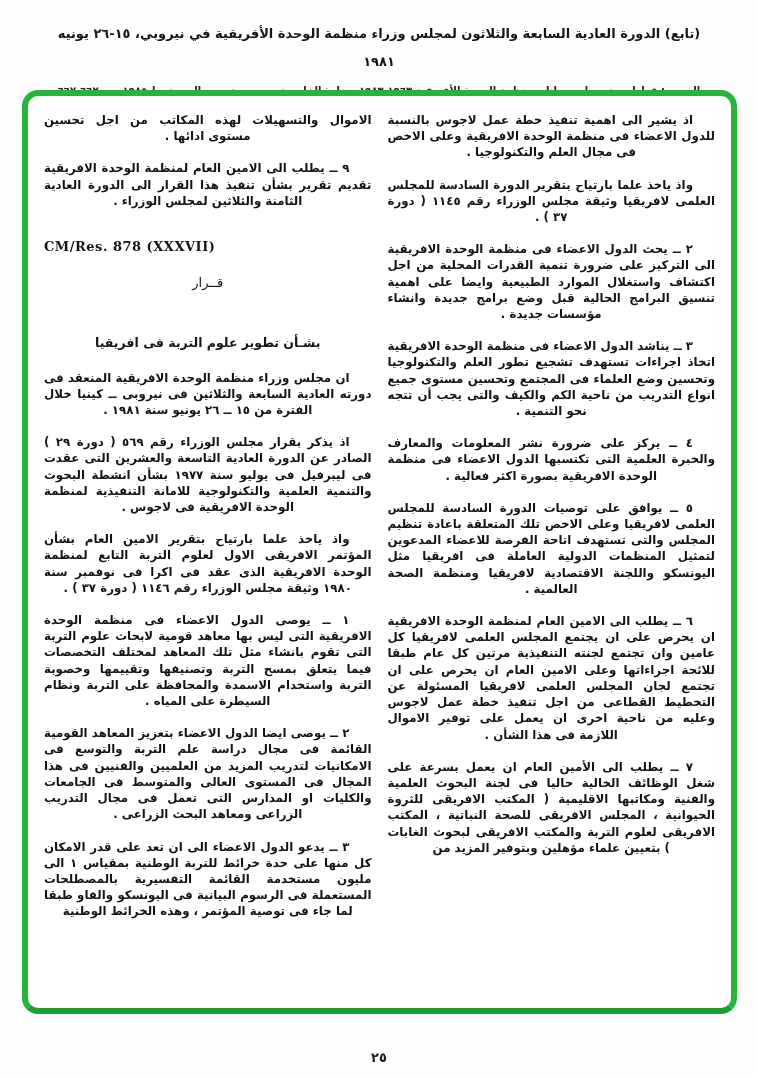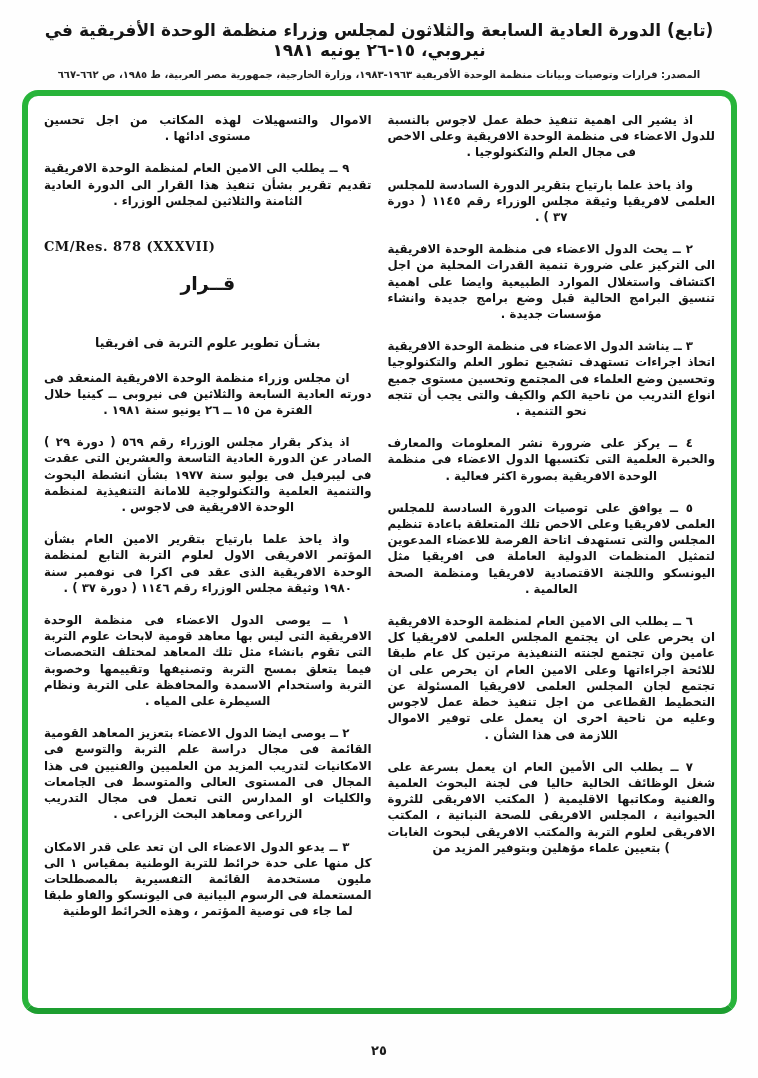--- a/index.html
+++ b/index.html
@@ -18,9 +18,9 @@
     direction: rtl;
   }
   .header-line1 {
-    font-size: 17px;
+    font-size: 13px;
     font-weight: bold;
-    line-height: 20px;
+    line-height: 28px;
     padding: 0 40px;
   }
   .header-line2 {

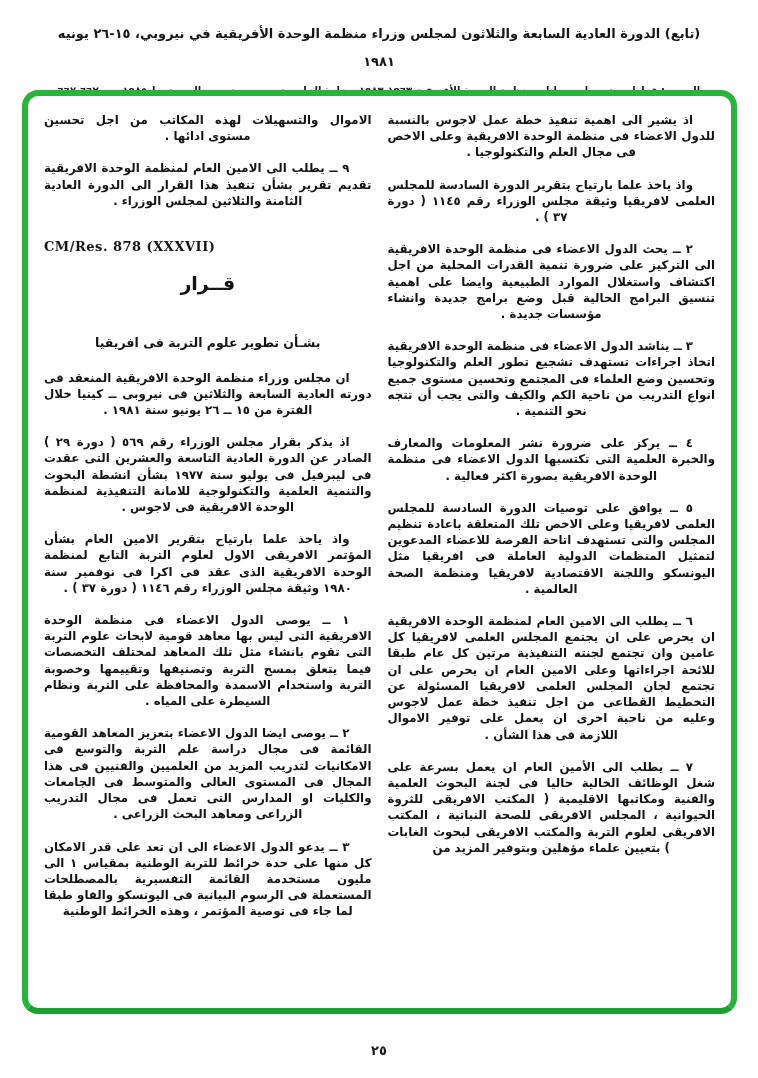--- a/index.html
+++ b/index.html
@@ -75,8 +75,8 @@
   .res-title {
     text-align: center;
     text-align-last: center;
-    font-size: 19px;
-    font-weight: bold;
+    font-size: 13px;
+    font-weight: normal;
     margin-bottom: 14px;
   }
   .res-subtitle {

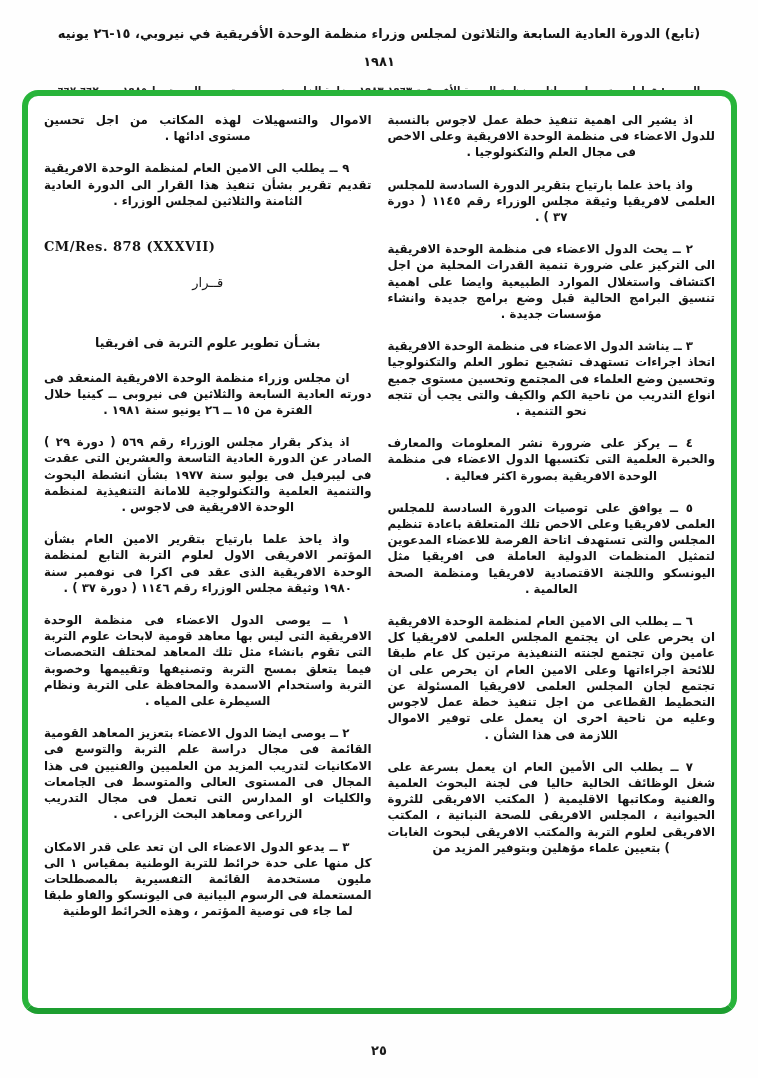--- a/index.html
+++ b/index.html
@@ -89,7 +89,7 @@
   }
   .page-number {
     position: absolute;
-    bottom: 20px; left: 0; right: 0;
+    bottom: 13px; left: 0; right: 0;
     text-align: center;
     font-size: 13px;
     font-weight: bold;

